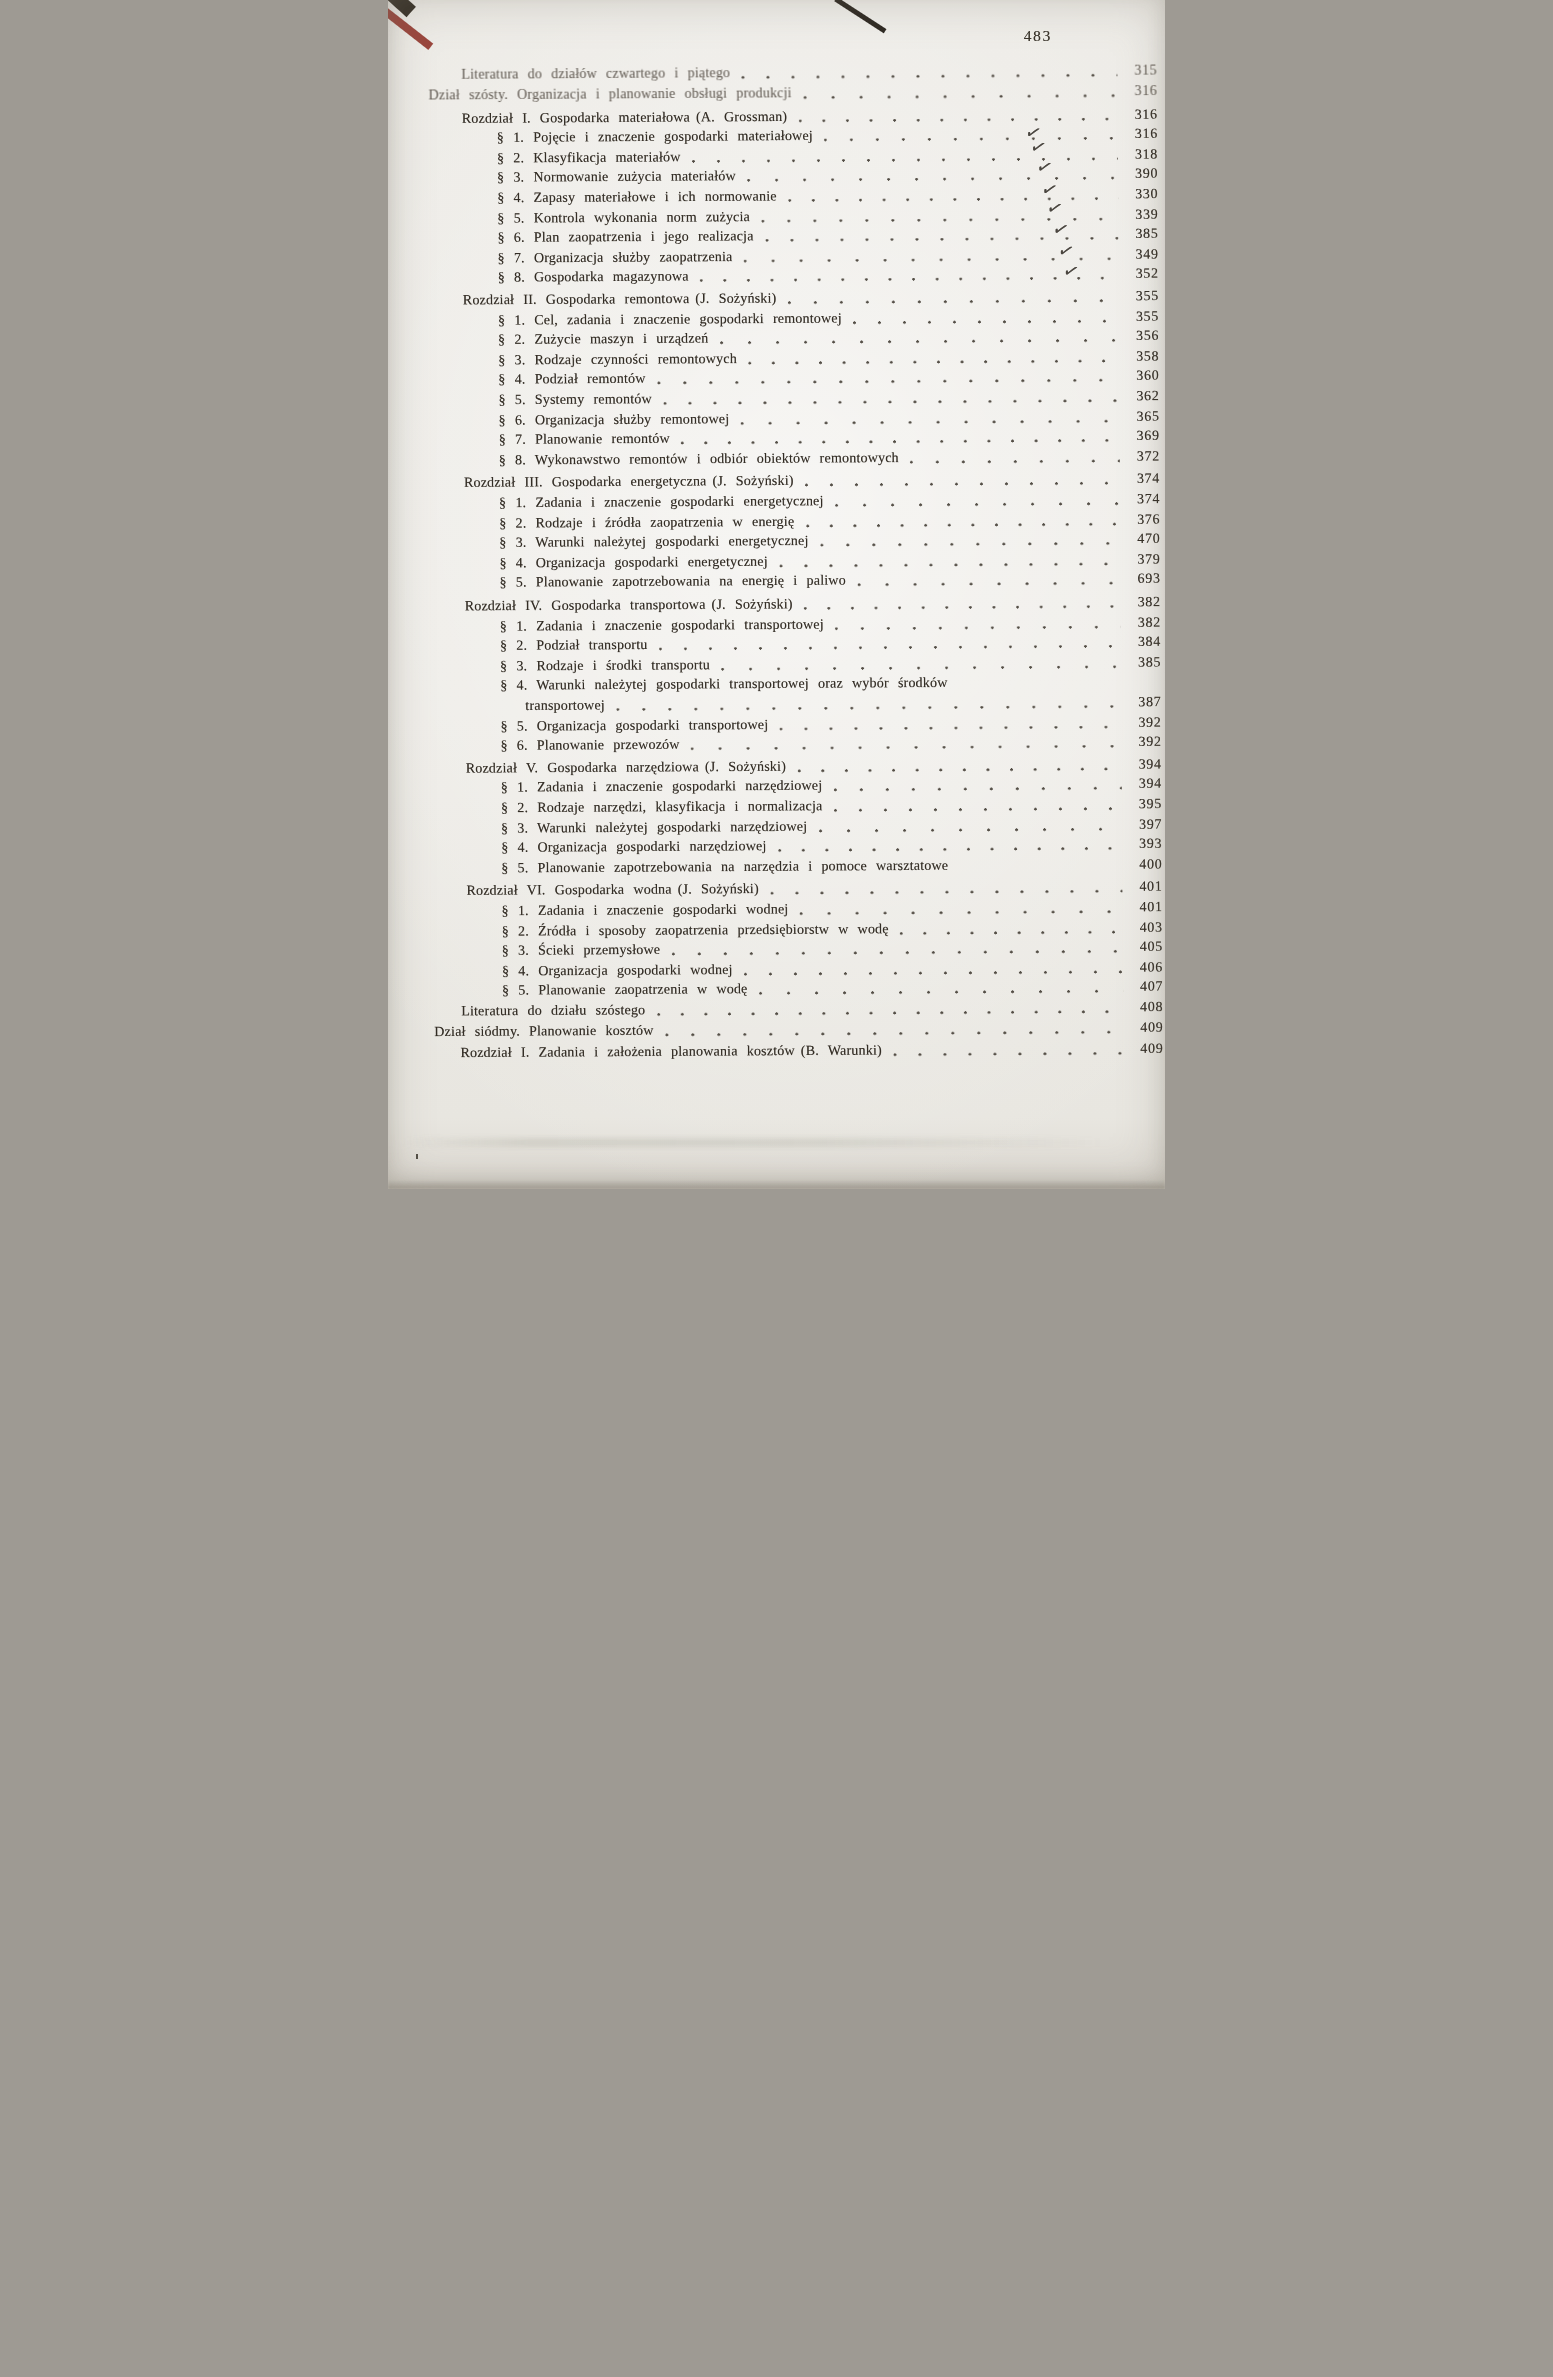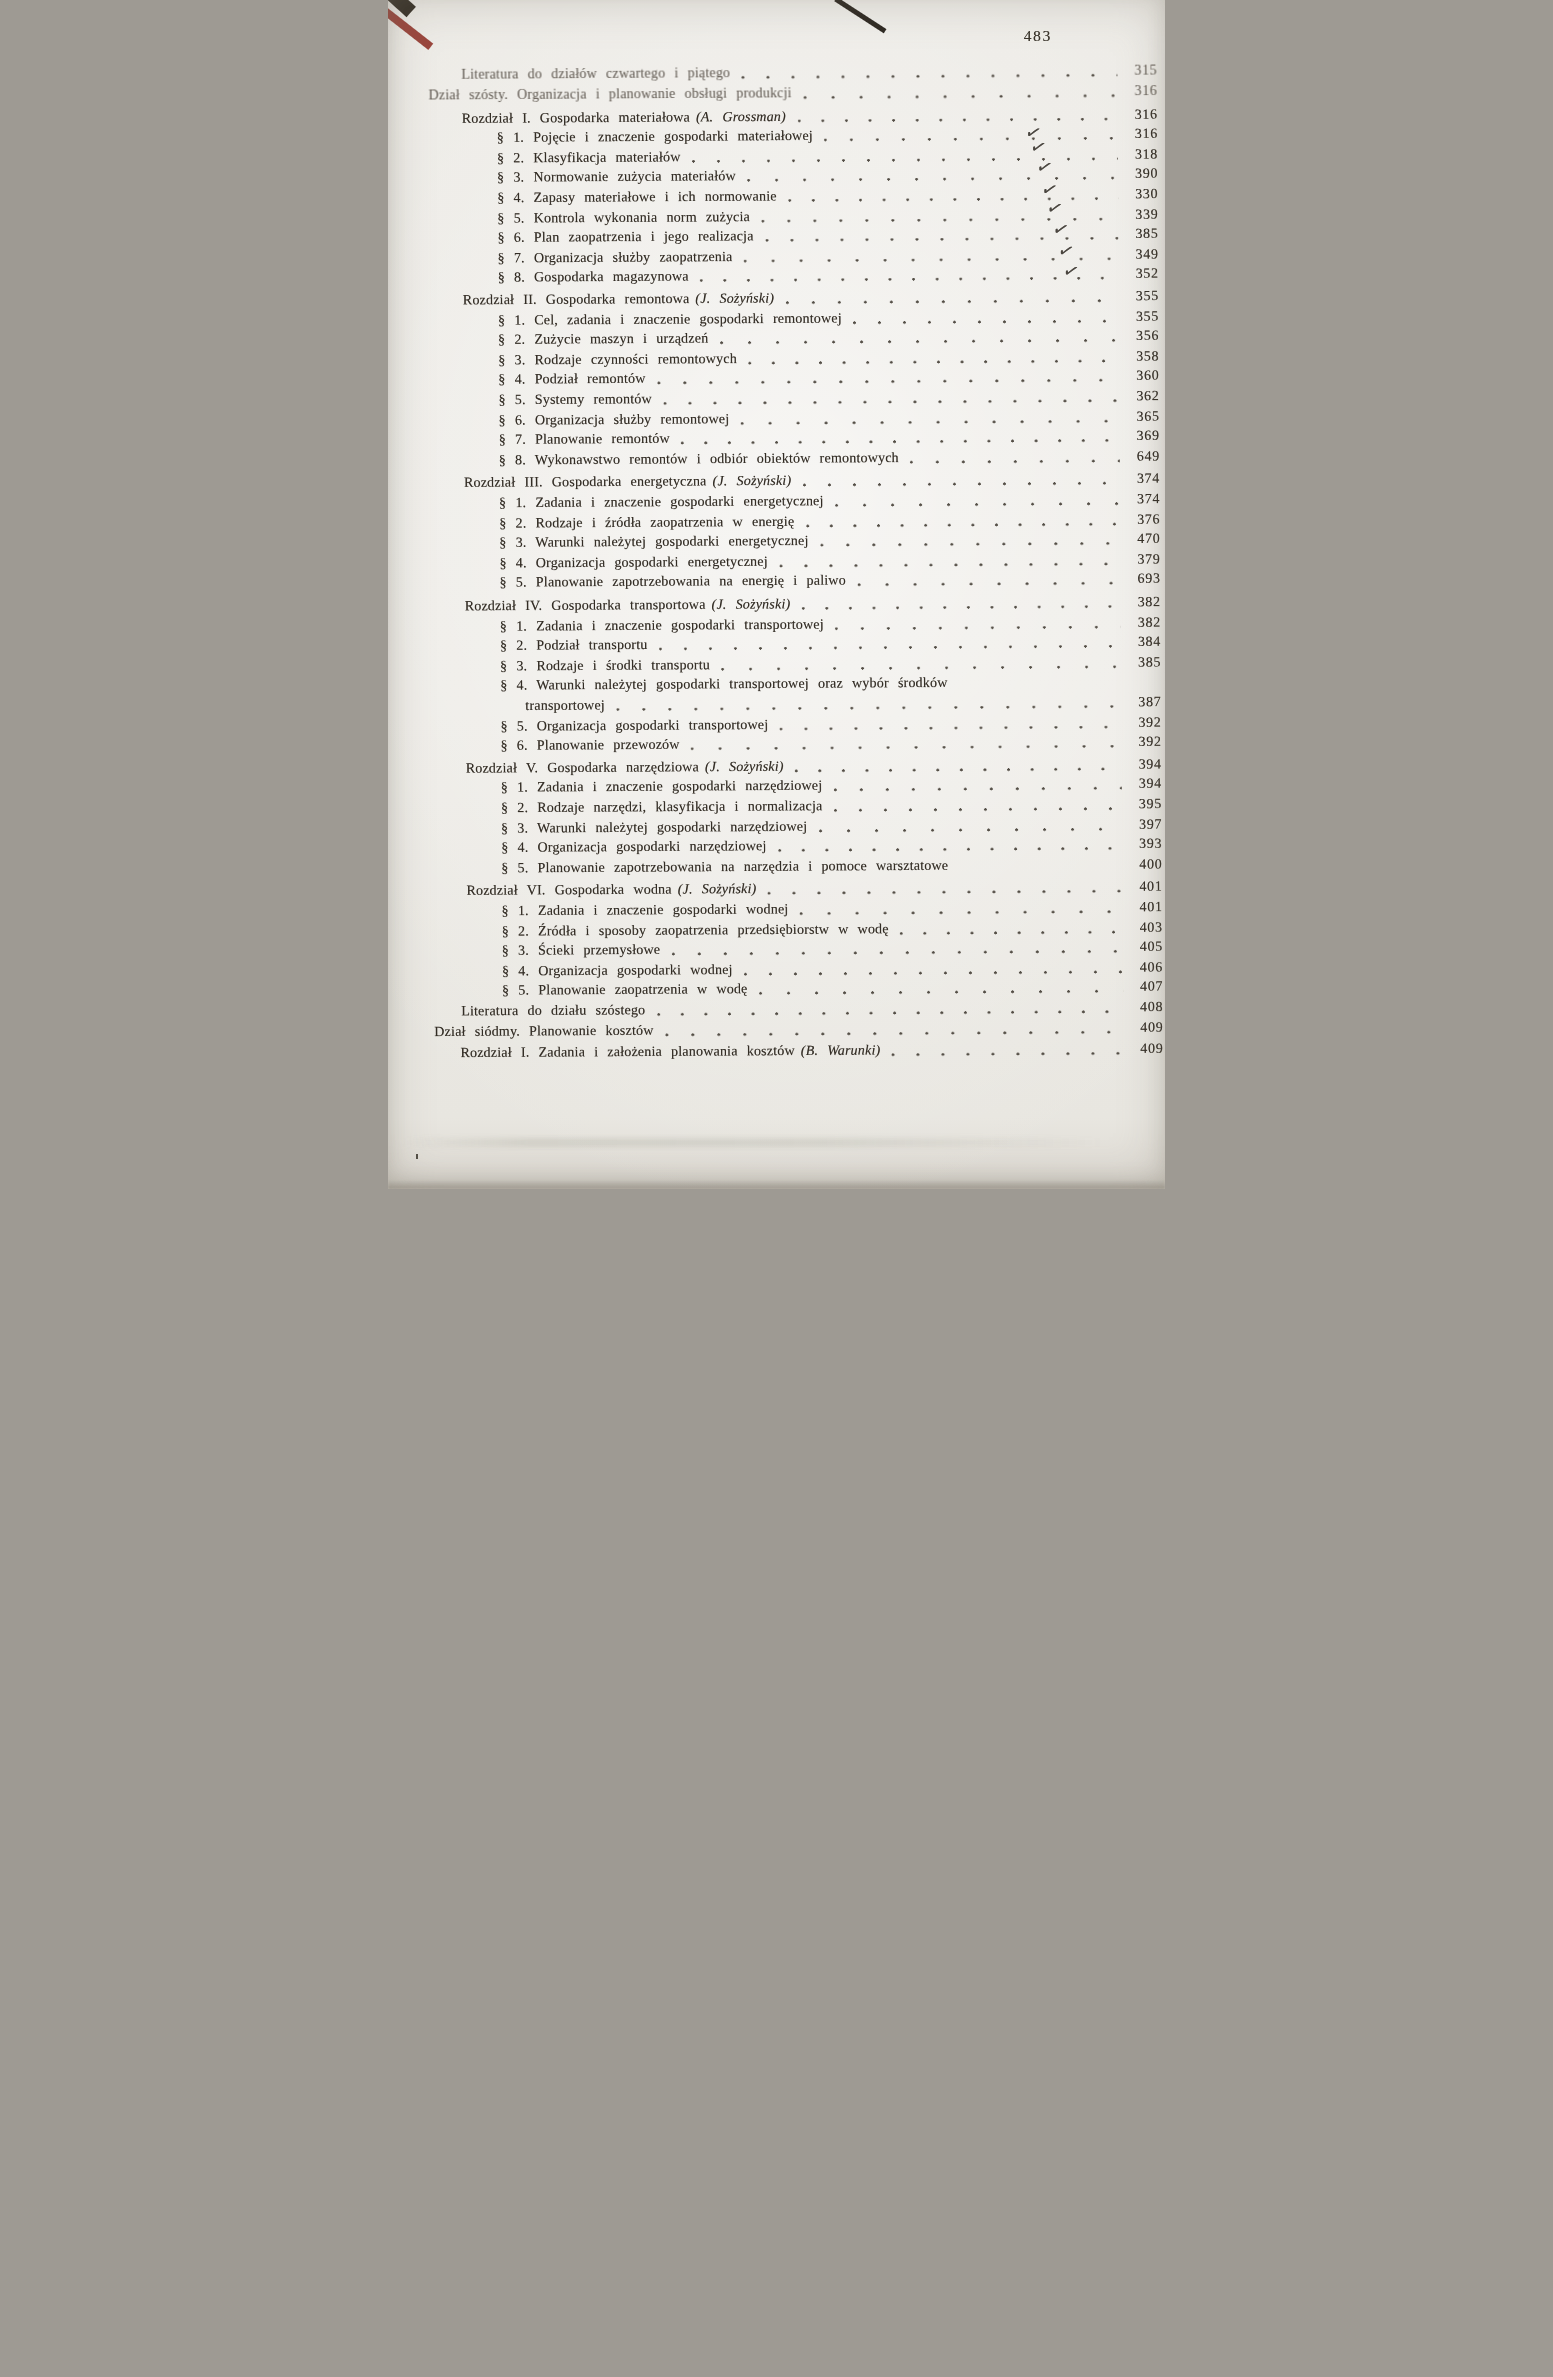--- a/index.html
+++ b/index.html
@@ -58,7 +58,7 @@
   .row--wrap       { padding-left: 133px; }
   .row--faded      { color: #5f5850; filter: blur(0.2px); text-shadow: none; }
   .txt    { flex: none; }
-  .author { flex: none; font-style: italic; margin-left: 6px; text-align: center; }
+  .author { flex: none; margin-left: 6px; text-align: center; }
   .leader {
     flex: 1 1 auto;
     align-self: flex-end;

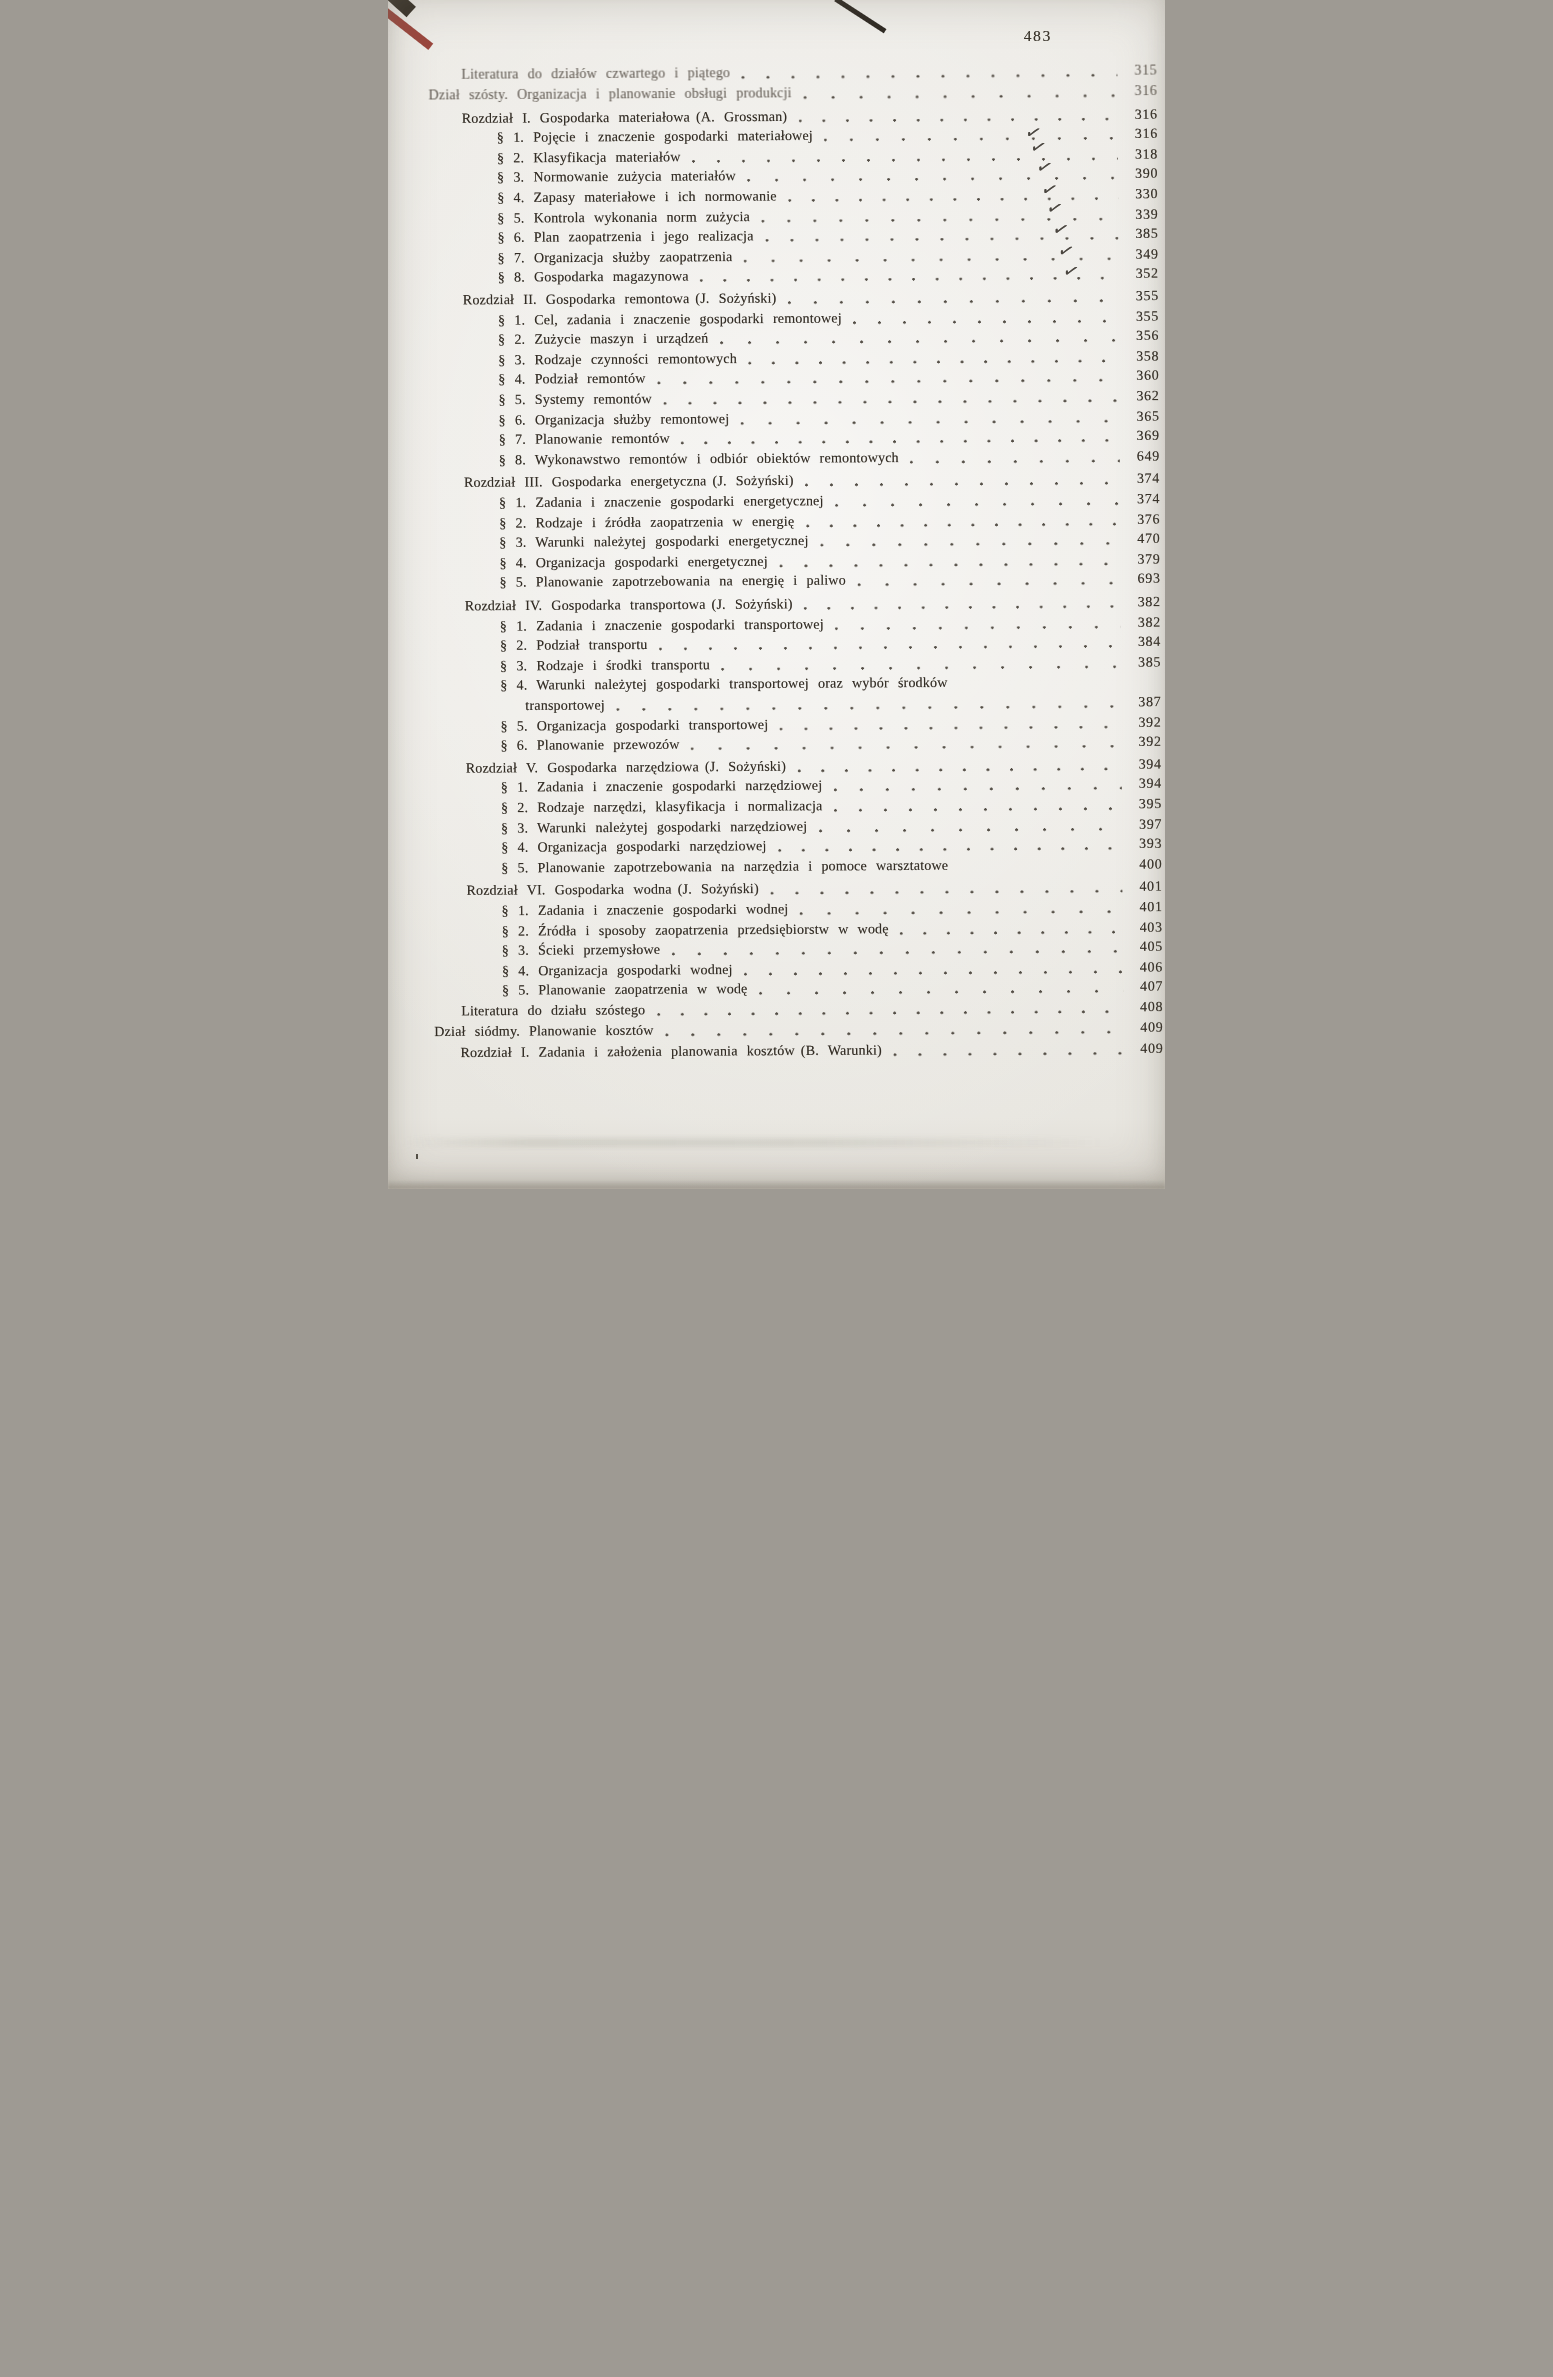--- a/index.html
+++ b/index.html
@@ -268,7 +268,7 @@
     <span class="txt">§ 8. Wykonawstwo remontów i odbiór obiektów remontowych</span>
 
     <span class="leader" style="background-size: 26px 4.7px;"></span>
-    <span class="num">649</span>
+    <span class="num">372</span>
   </div>
       <div class="row row--rozdzial" style="transform: translateY(-0.5px);">
     <span class="txt">Rozdział III. Gospodarka energetyczna</span>

